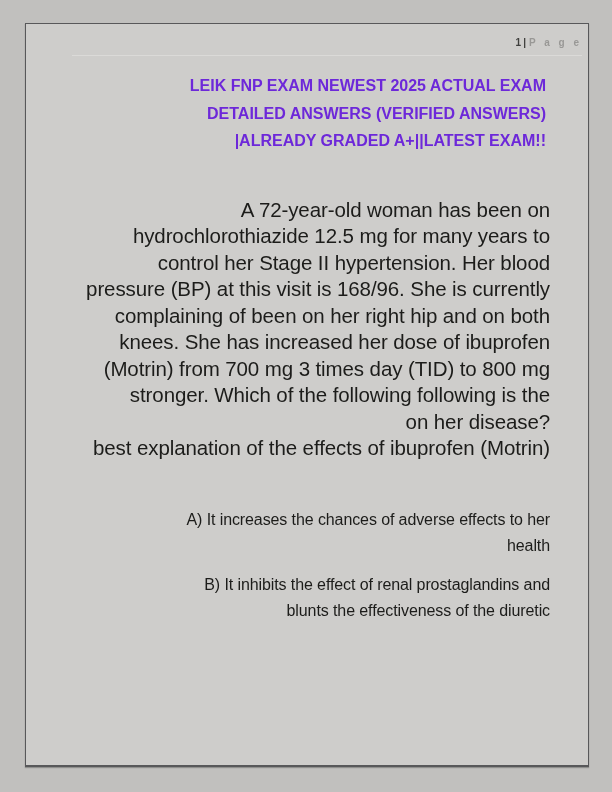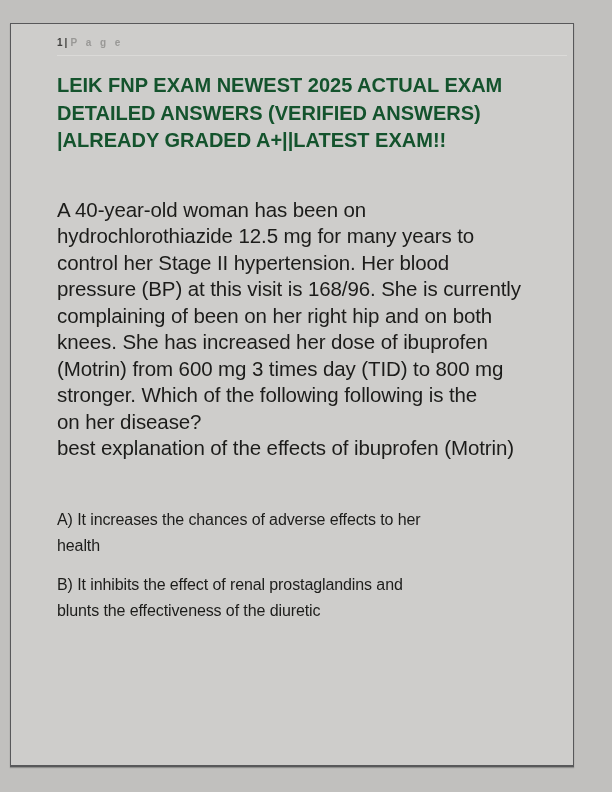--- a/index.html
+++ b/index.html
@@ -16,7 +16,7 @@
   }
   .page {
     position: absolute;
-    left: 10px;
+    left: 25px;
     top: 23px;
     width: 562px;
     height: 741px;
@@ -25,6 +25,7 @@
     border-bottom-width: 2px;
     box-shadow: 0 1px 1px rgba(0,0,0,0.25);
     box-sizing: content-box;
+    text-align: right;
   }
   .page-header {
     margin: 13px 6px 0 46px;

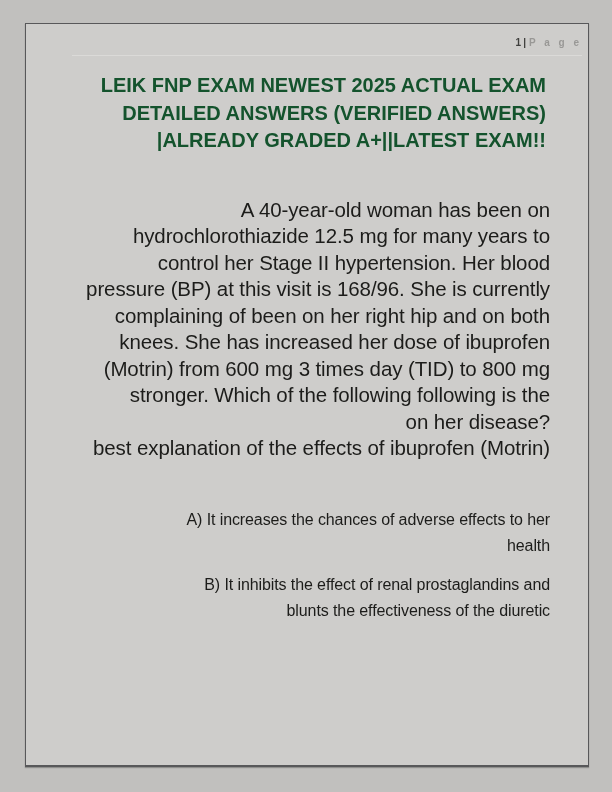--- a/index.html
+++ b/index.html
@@ -45,10 +45,10 @@
   }
   .doc-title {
     margin: 16px 42px 0 46px;
-    font-size: 20px;
+    font-size: 16px;
     line-height: 27.5px;
     font-weight: bold;
-    color: #14532d;
+    color: #6d28d9;
   }
   .question {
     margin: 42px 38px 0 46px;

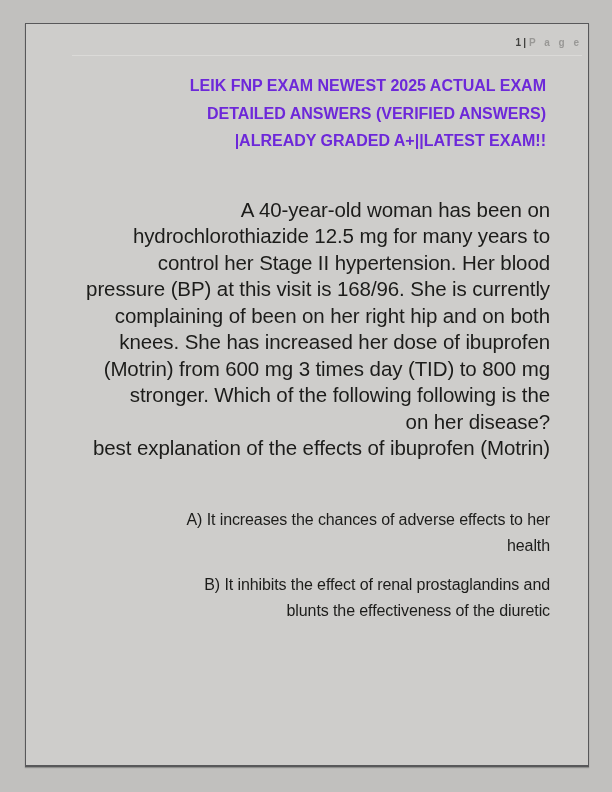--- a/index.html
+++ b/index.html
@@ -87,7 +87,7 @@
   </div>
 
   <div class="question">
-    <div class="line">A 40-year-old woman has been on</div>
+    <div class="line">A 72-year-old woman has been on</div>
     <div class="line">hydrochlorothiazide 12.5 mg for many years to</div>
     <div class="line">control her Stage II hypertension. Her blood</div>
     <div class="line">pressure (BP) at this visit is 168/96. She is currently</div>

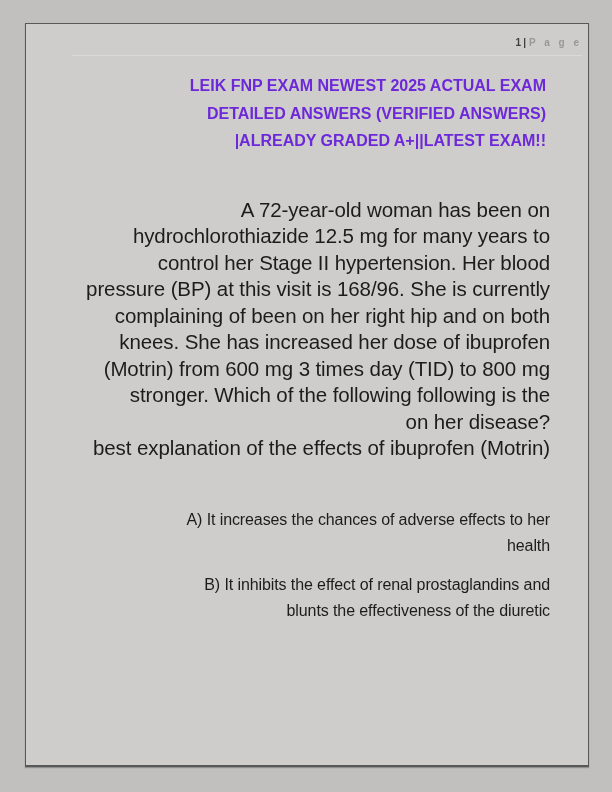--- a/index.html
+++ b/index.html
@@ -93,7 +93,7 @@
     <div class="line">pressure (BP) at this visit is 168/96. She is currently</div>
     <div class="line">complaining of been on her right hip and on both</div>
     <div class="line">knees. She has increased her dose of ibuprofen</div>
-    <div class="line">(Motrin) from 600 mg 3 times day (TID) to 800 mg</div>
+    <div class="line">(Motrin) from 700 mg 3 times day (TID) to 800 mg</div>
     <div class="line">stronger. Which of the following following is the</div>
     <div class="line">on her disease?</div>
     <div class="line">best explanation of the effects of ibuprofen (Motrin)</div>

